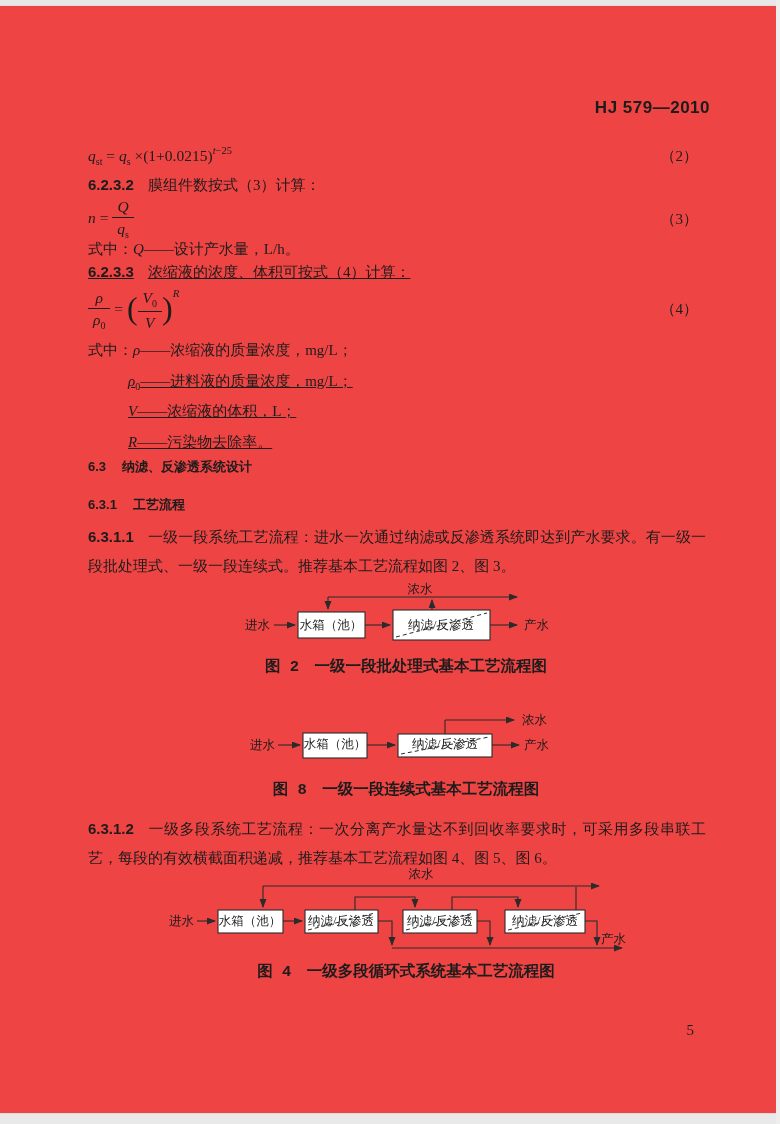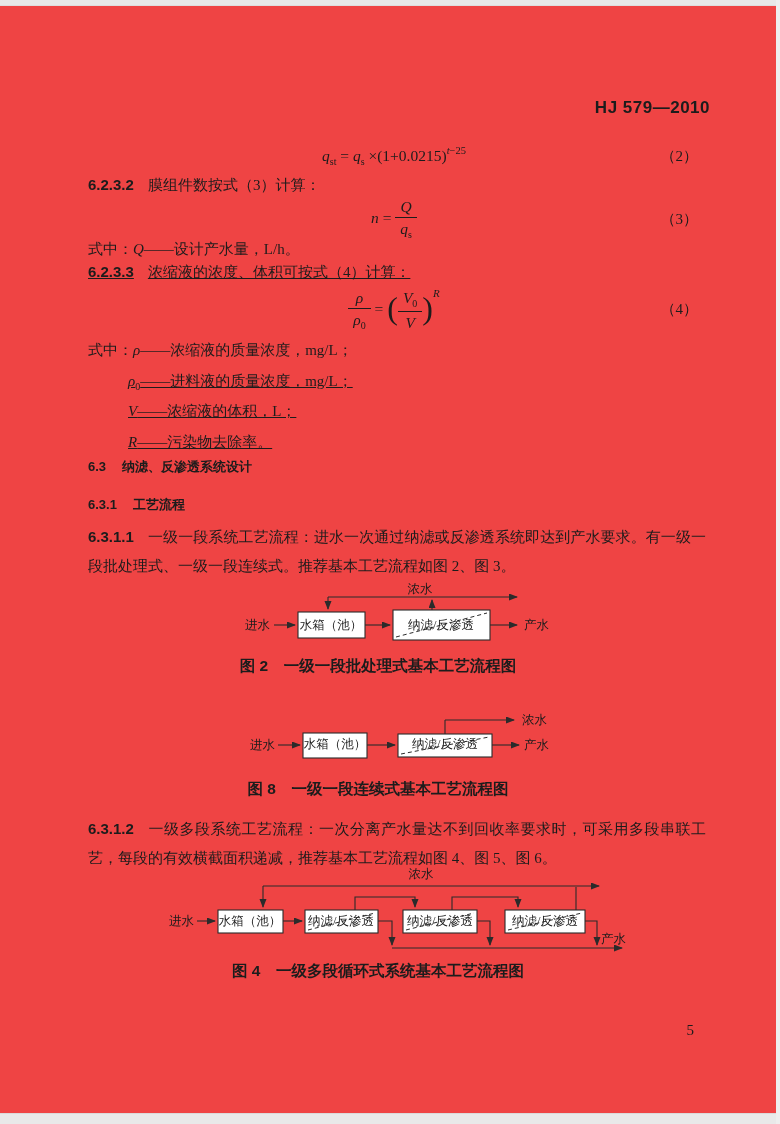--- a/index.html
+++ b/index.html
@@ -24,7 +24,7 @@
     letter-spacing:0.5px;
   }
 
-  .eqrow { left:88px; width:612px; display:flex; align-items:center; justify-content:center; }
+  .eqrow { left:88px; width:612px; display:flex; align-items:center; }
   .eqrow .eqnum { position:absolute; right:2px; top:50%; transform:translateY(-50%); font-size:15px; }
   .math { font-size:15.5px; white-space:nowrap; }
   .math i { font-style:italic; font-family:"Liberation Serif","DejaVu Serif",serif; }

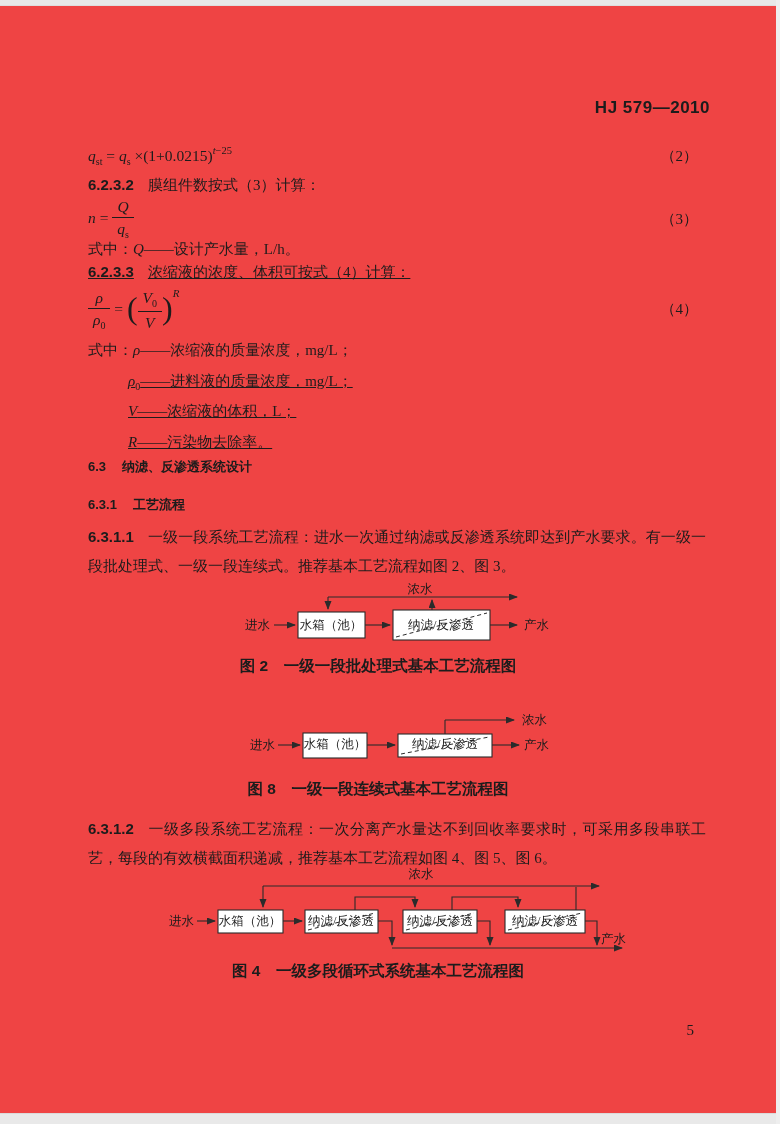--- a/index.html
+++ b/index.html
@@ -54,8 +54,8 @@
   .wherelist sub, .textline sub { font-size:10px; vertical-align:-4px; }
 
   .caption {
-    left:72px; width:612px; text-align:center;
-    font-family:Liberation Sans, sans-serif;
+    left:100px; width:612px; text-align:center;
+    font-family:Liberation Mono, monospace;
     font-weight:bold; font-size:15.5px;
   }
   .pageno { left:88px; width:606px; text-align:right; font-size:15px; }

